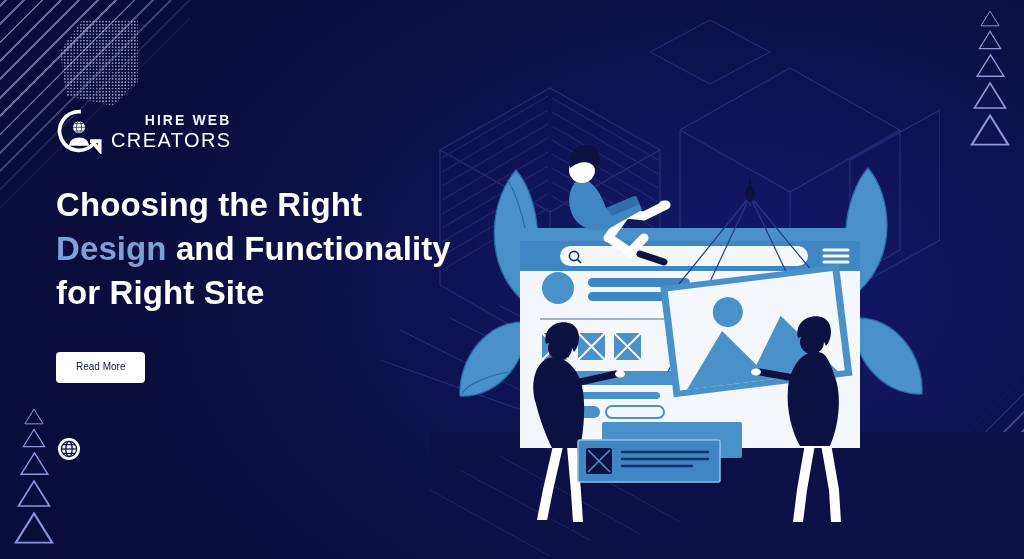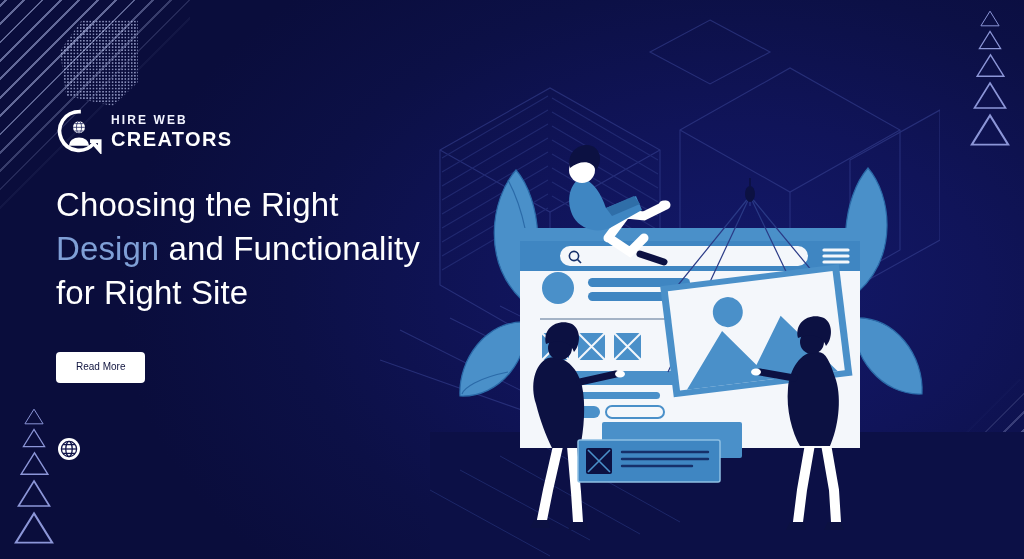--- a/index.html
+++ b/index.html
@@ -74,8 +74,9 @@
   #logo-mark { width:46px; height:46px; flex:0 0 auto; }
   .logo-words { display:flex; flex-direction:column; line-height:1; }
   #logo-top {
-    color:#f2f4ff; font-size:12px; letter-spacing:2.1px; font-weight:600;
+    color:#f2f4ff; font-size:14px; letter-spacing:2.1px; font-weight:600;
     margin-bottom:3px;
+    text-align:right;
   }
   #logo-bottom {
     color:#ffffff; font-size:20px; letter-spacing:1.4px; font-weight:700;text-align:right;

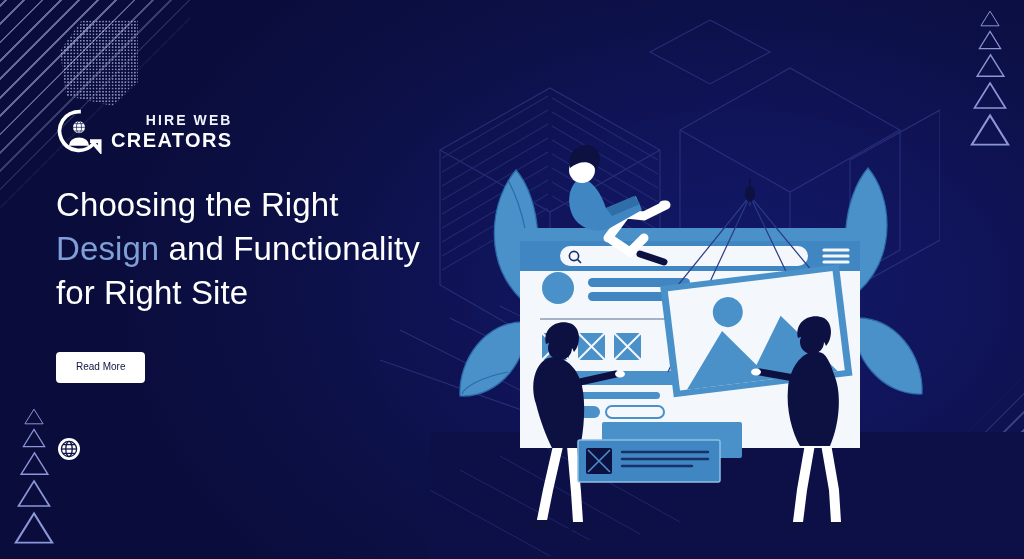--- a/index.html
+++ b/index.html
@@ -79,7 +79,7 @@
     text-align:right;
   }
   #logo-bottom {
-    color:#ffffff; font-size:20px; letter-spacing:1.4px; font-weight:700;text-align:right;
+    color:#ffffff; font-size:20px; letter-spacing:1.4px; font-weight:400;text-align:right;
   }
 
   #headline {

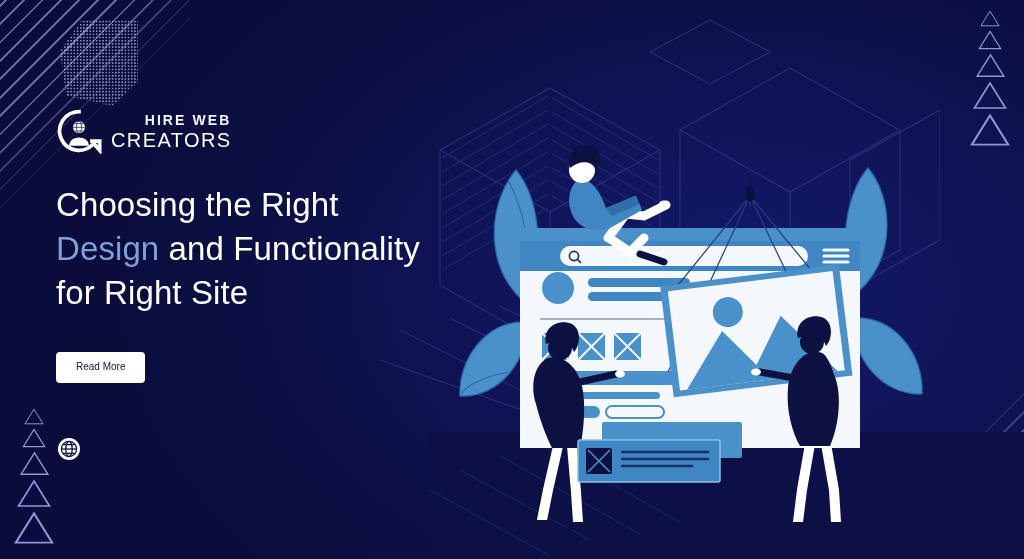--- a/index.html
+++ b/index.html
@@ -86,7 +86,7 @@
     position:absolute; top:183px; left:56px; width:420px;
     color:#ffffff;
     font-size:33px;
-    font-weight:400;
+    font-weight:700;
     line-height:1.33;
     letter-spacing:.1px;
   }

